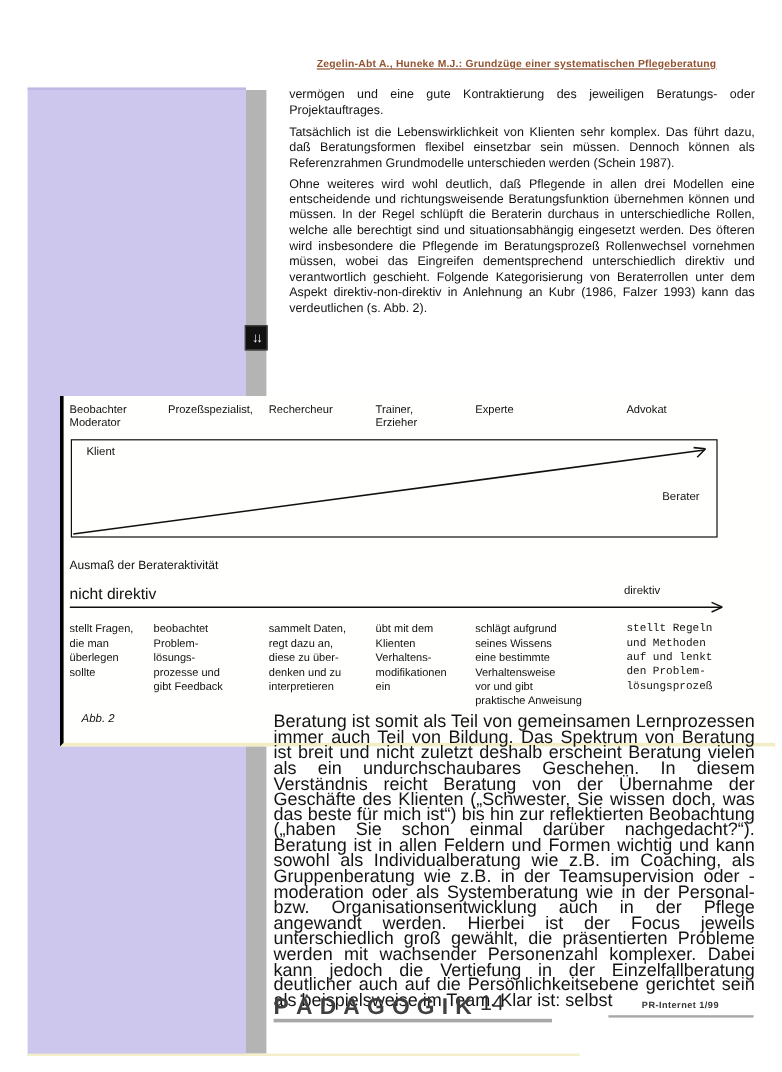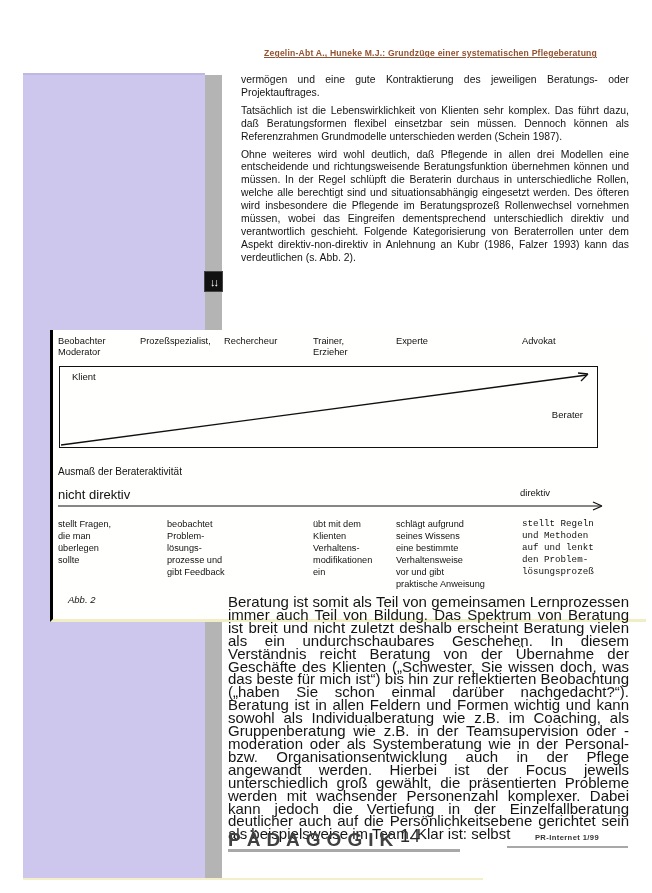--- a/index.html
+++ b/index.html
@@ -47,7 +47,7 @@
   .scale-arrow { position:absolute; left:5px; top:170px; width:548px; height:12px; }
 
   .col { position:absolute; top:188px; font-size:9.2px; line-height:12px; white-space:pre-line; color:#111; }
-  .c0 { left:5px; width:70px; } .c1 { left:75px; width:92px;margin-left:39px; } .c2 { left:171px; width:88px; }
+  .c0 { left:5px; width:70px; } .c1 { left:75px; width:92px; } .c2 { left:171px; width:88px; }
   .c3 { left:260px; width:82px; } .c4 { left:343px; width:124px; } .c5 { left:469px; width:112px;font-family:Liberation Mono, monospace; }
 
   .caption { position:absolute; left:15px; top:264px; font-style:italic; font-size:9.5px; color:#111; }

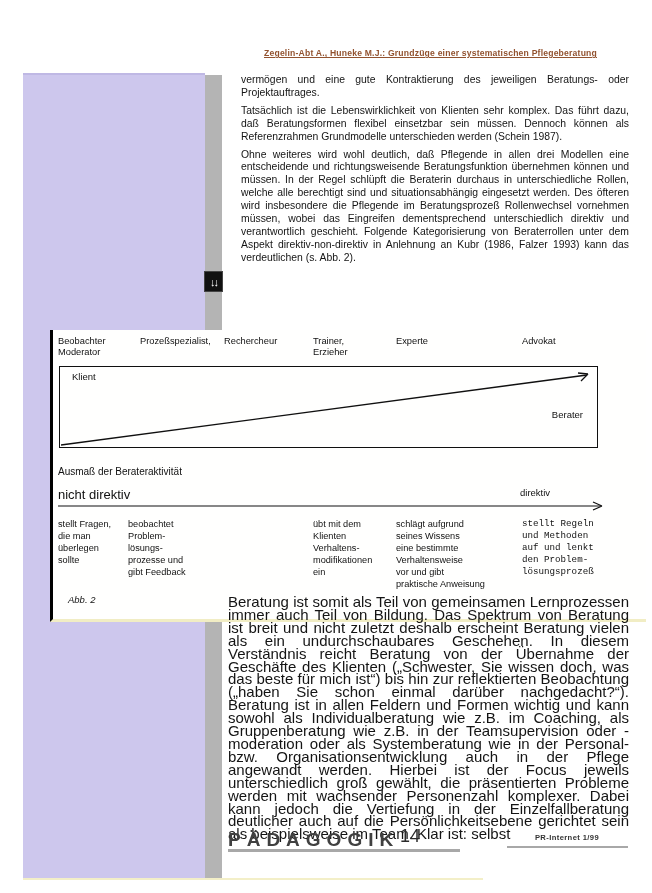--- a/index.html
+++ b/index.html
@@ -120,6 +120,11 @@
 lösungs-
 prozesse und
 gibt Feedback</div>
+    <div class="col c2">sammelt Daten,
+regt dazu an,
+diese zu über-
+denken und zu
+interpretieren</div>
     <div class="col c3">übt mit dem
 Klienten
 Verhaltens-

